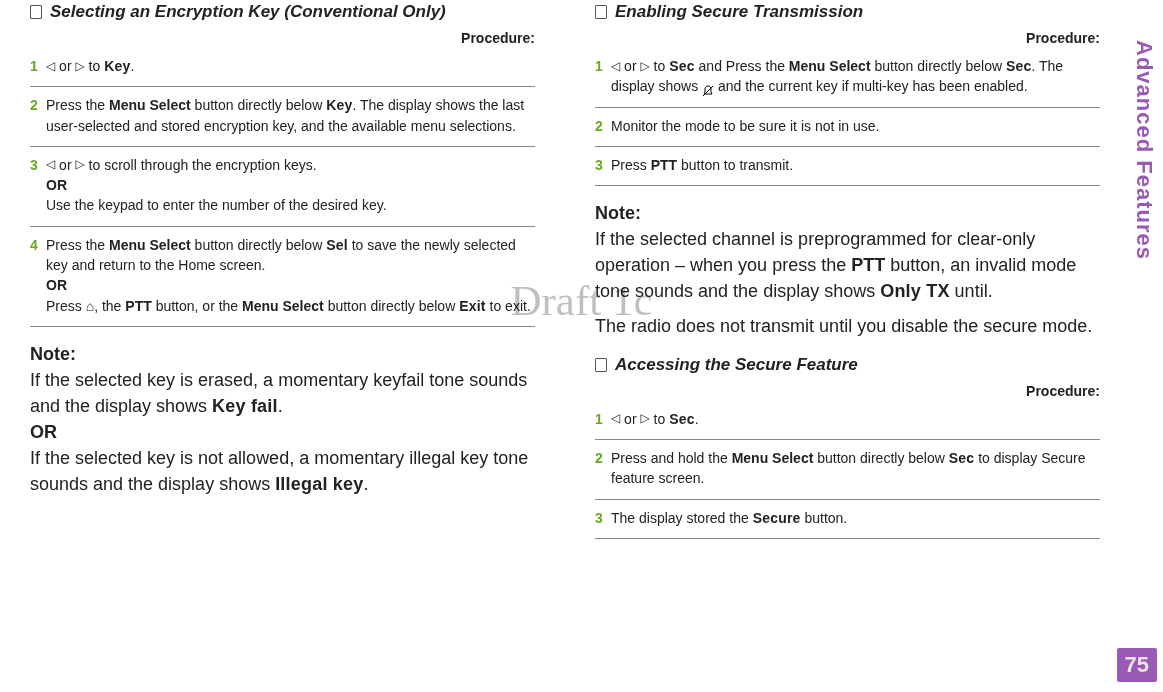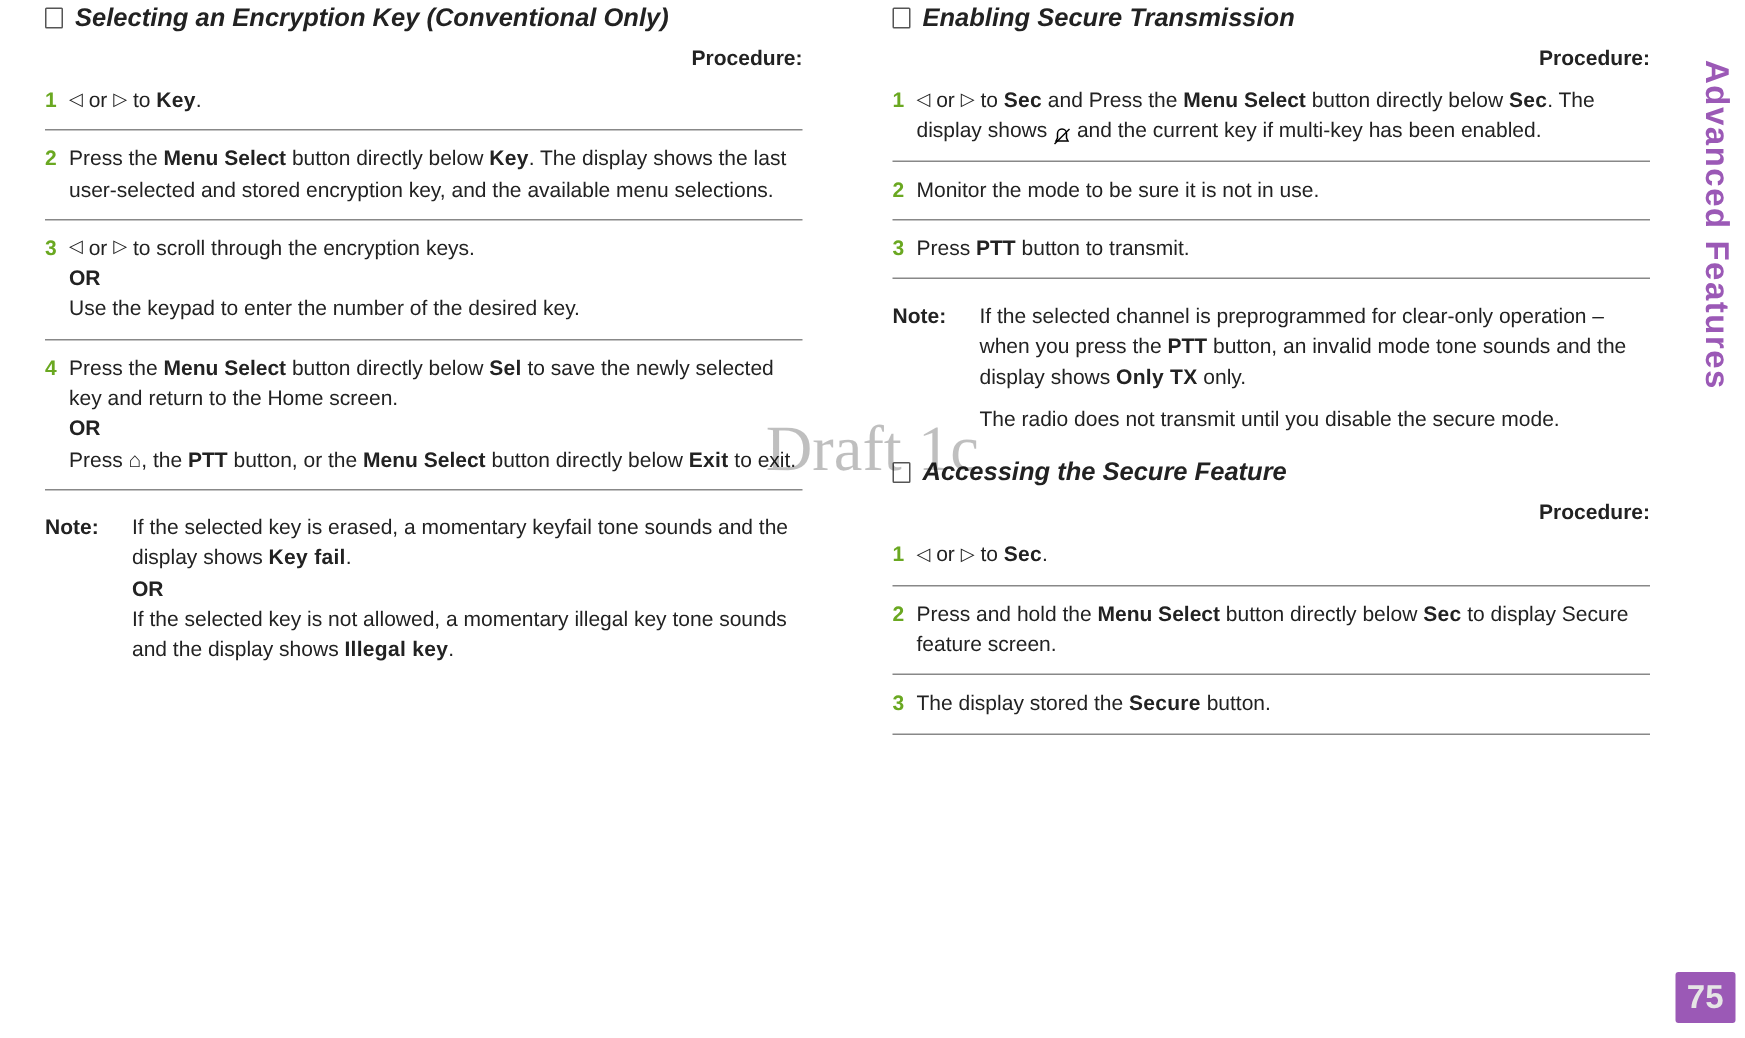--- a/index.html
+++ b/index.html
@@ -17,7 +17,7 @@
   .ui { font-weight:bold; }
   .or { font-weight:bold; }
   .hr { border:none; border-top:1px solid #888; margin:4px 0 6px 0; }
-  .note { display:flex; margin-top:14px; font-size:14px; line-height:1.45; }
+  .note { display:flex; margin-top:14px; font-size:18px; line-height:1.45;flex-direction:column; }
   .note-label { font-weight:bold; width:58px; flex-shrink:0; }
   .note-body { flex:1; }
   .tri { display:inline-block; font-size:12px; vertical-align:middle; position:relative; top:-1px; }

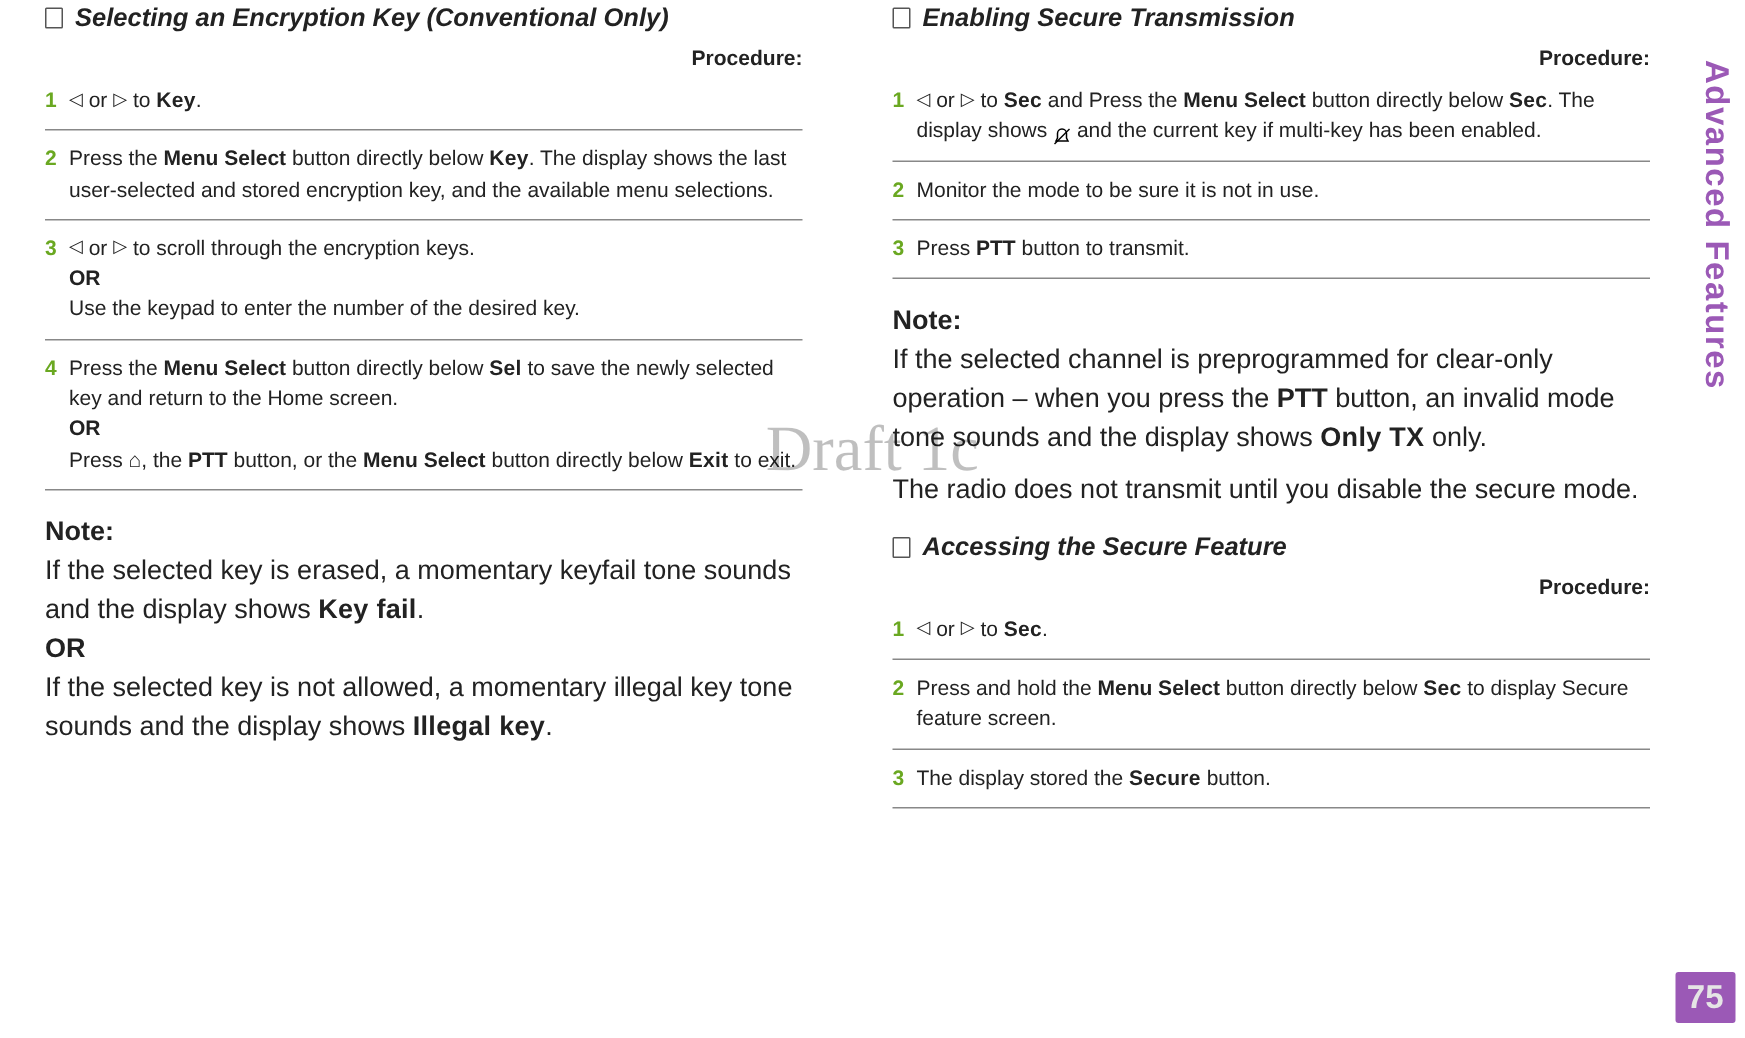--- a/index.html
+++ b/index.html
@@ -131,7 +131,7 @@
       <div class="note">
         <div class="note-label">Note:</div>
         <div class="note-body">
-          <p><span>If the selected channel is preprogrammed for clear-only operation – when you press the </span><span class="ui">PTT</span><span> button, an invalid mode tone sounds and the display shows </span><span class="menu">Only TX</span><span> only.</span></p>
+          <p><span>If the selected channel is preprogrammed for clear-only operation – when you press the </span><span class="ui">PTT</span><span> button, an invalid mode tone sounds and the display shows </span><span class="menu">Only TX</span><span> until.</span></p>
           <div class="gap"></div>
           <p>The radio does not transmit until you disable the secure mode.</p>
         </div>

